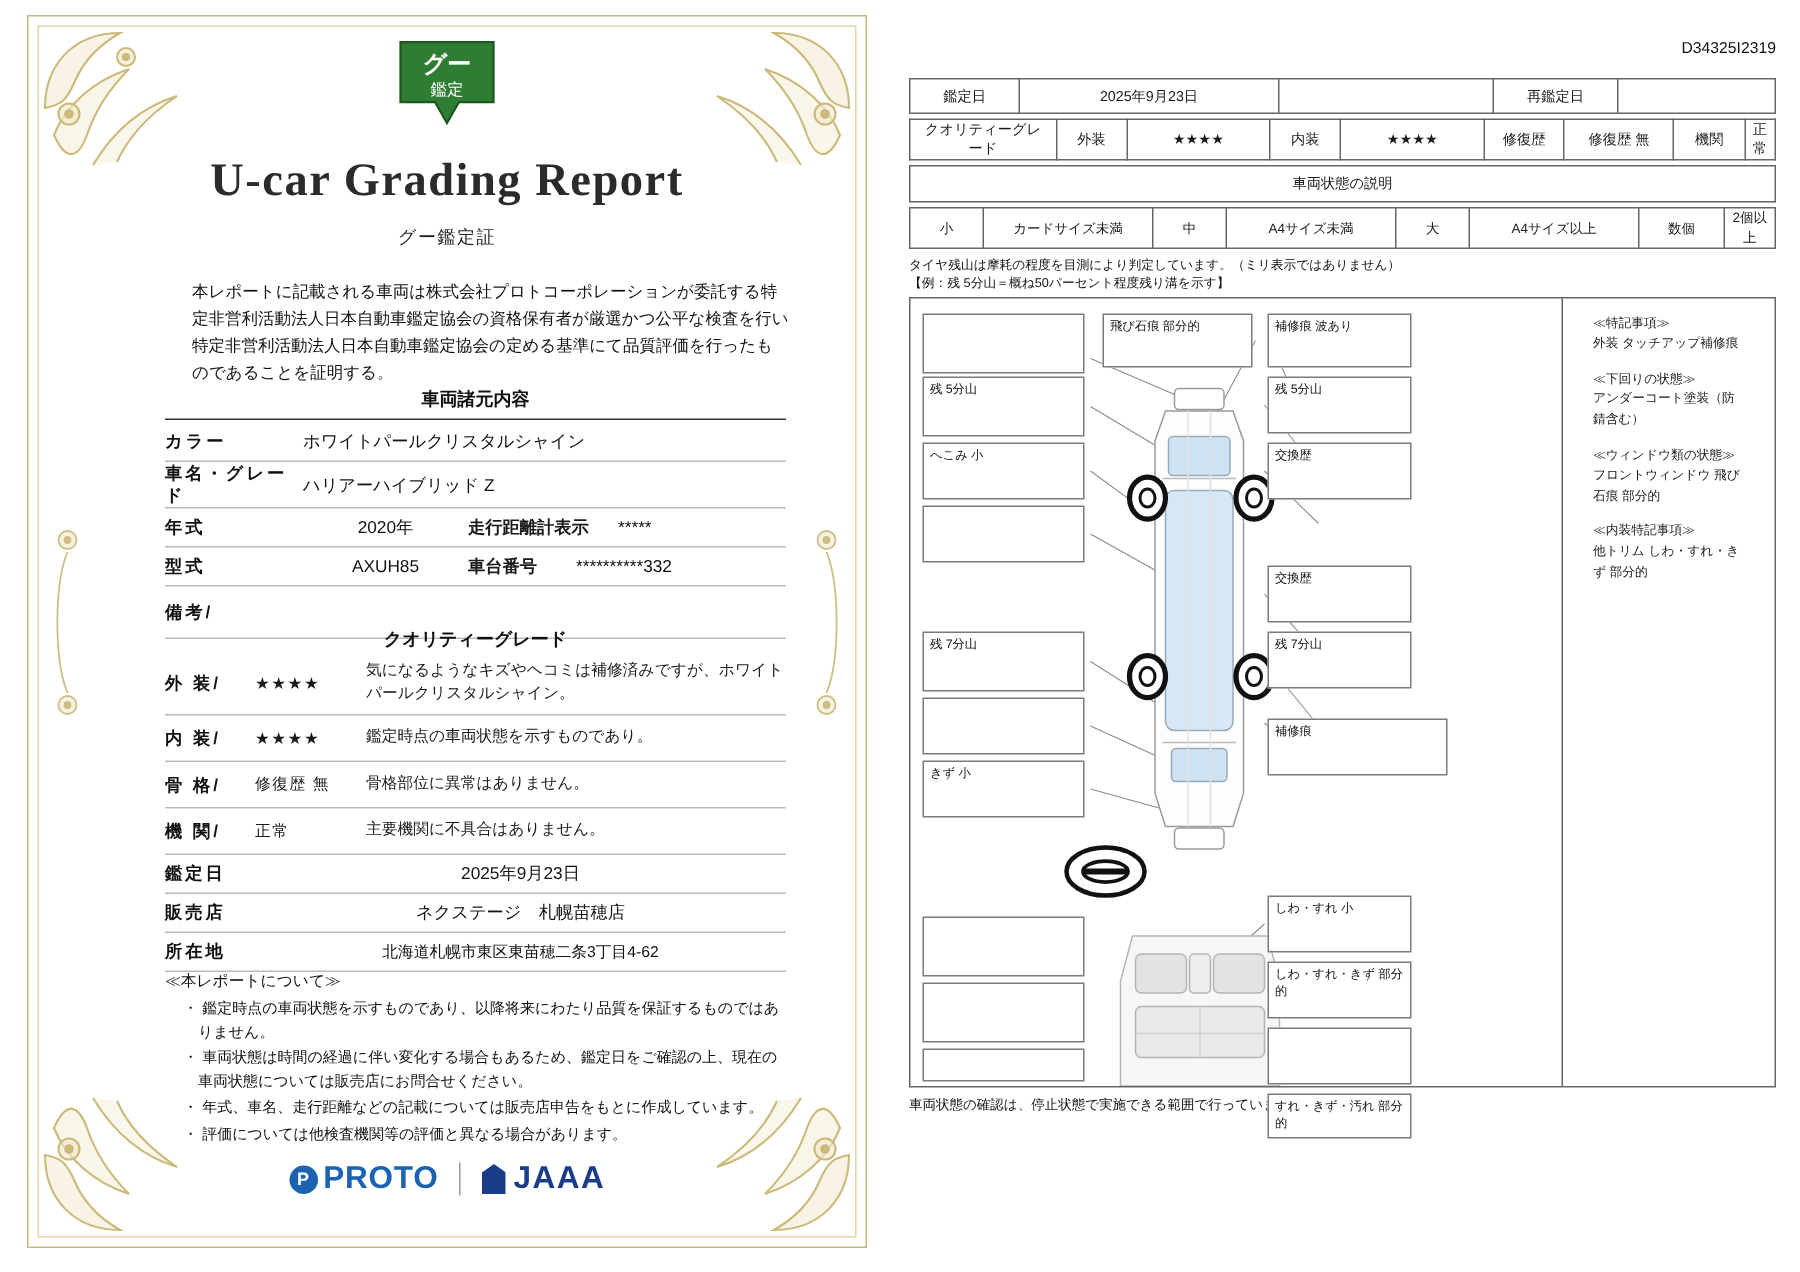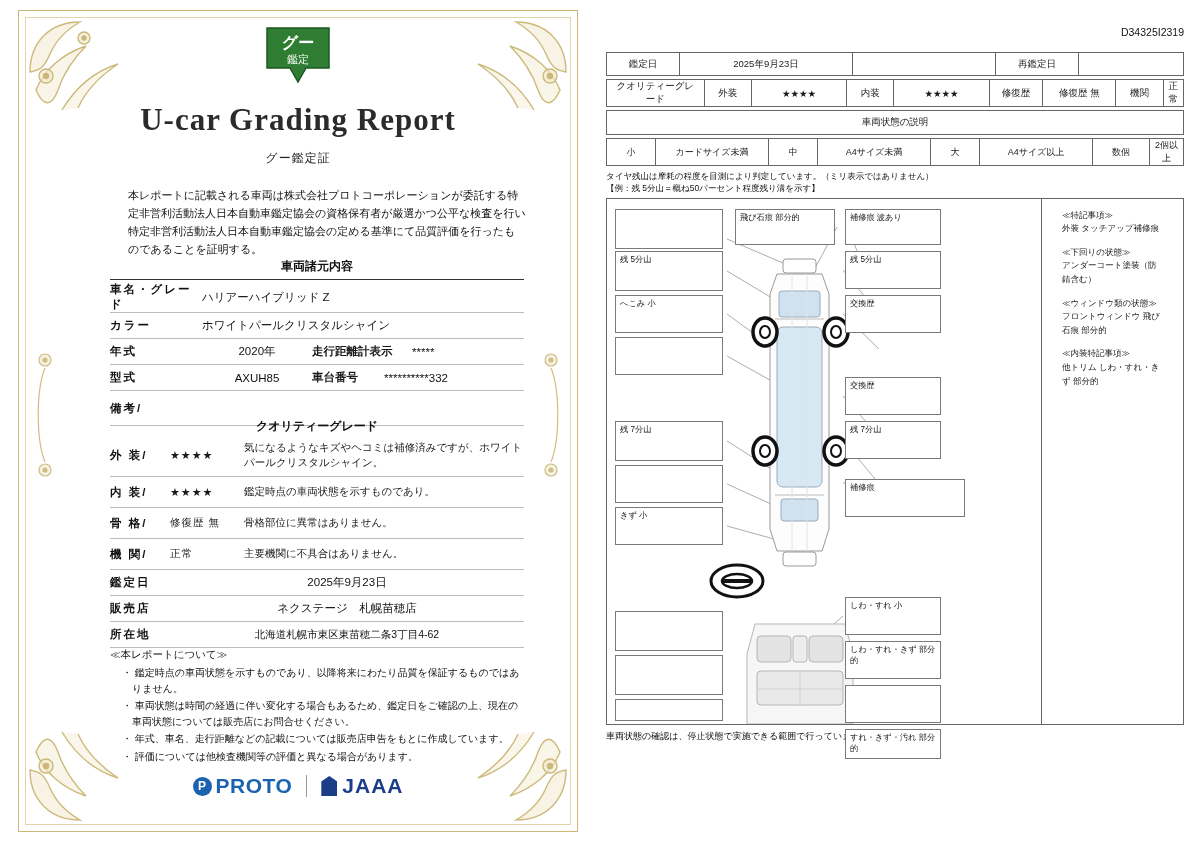--- a/index.html
+++ b/index.html
@@ -234,12 +234,12 @@
 
     <div class="rows" style="top:272px;">
       <div class="row">
+        <div class="lbl">カラー</div>
+        <div class="val">ホワイトパールクリスタルシャイン</div>
+      </div>
+      <div class="row">
         <div class="lbl">車名・グレード</div>
         <div class="val">ハリアーハイブリッド Z</div>
-      </div>
-      <div class="row">
-        <div class="lbl">カラー</div>
-        <div class="val">ホワイトパールクリスタルシャイン</div>
       </div>
       <div class="row">
         <div class="lbl">年式</div>

